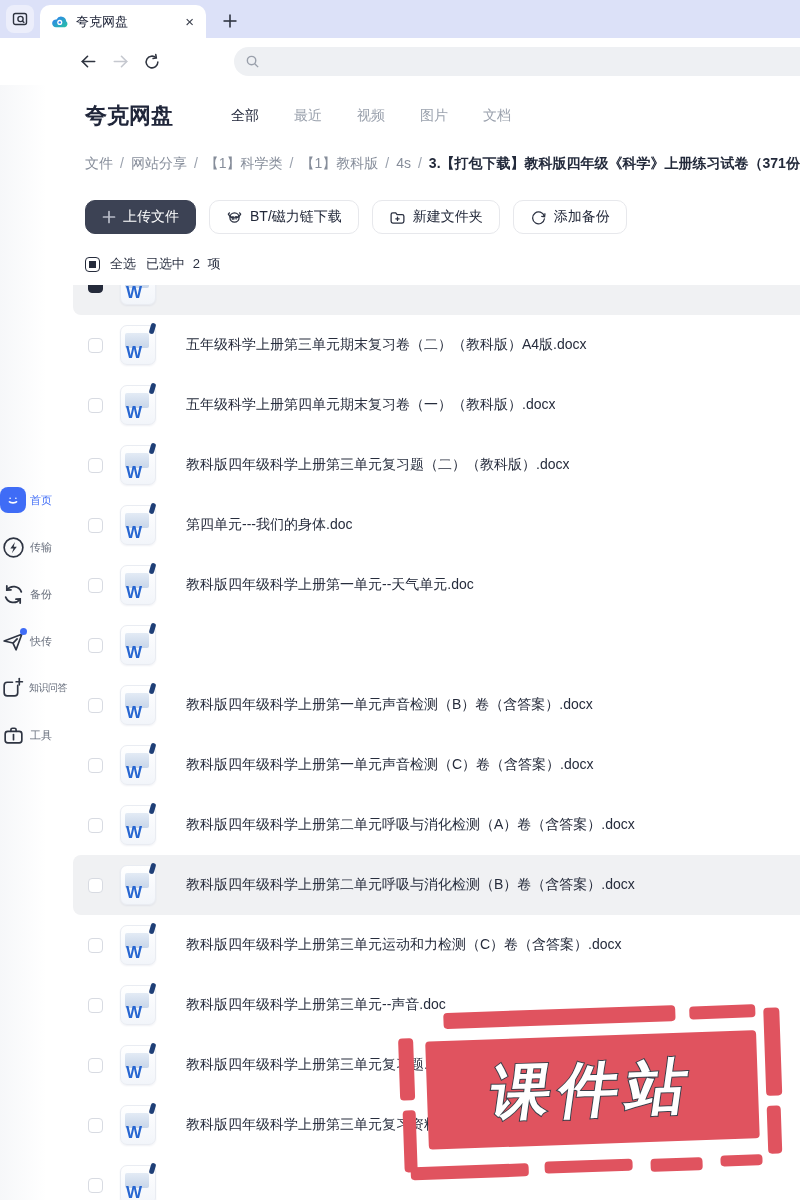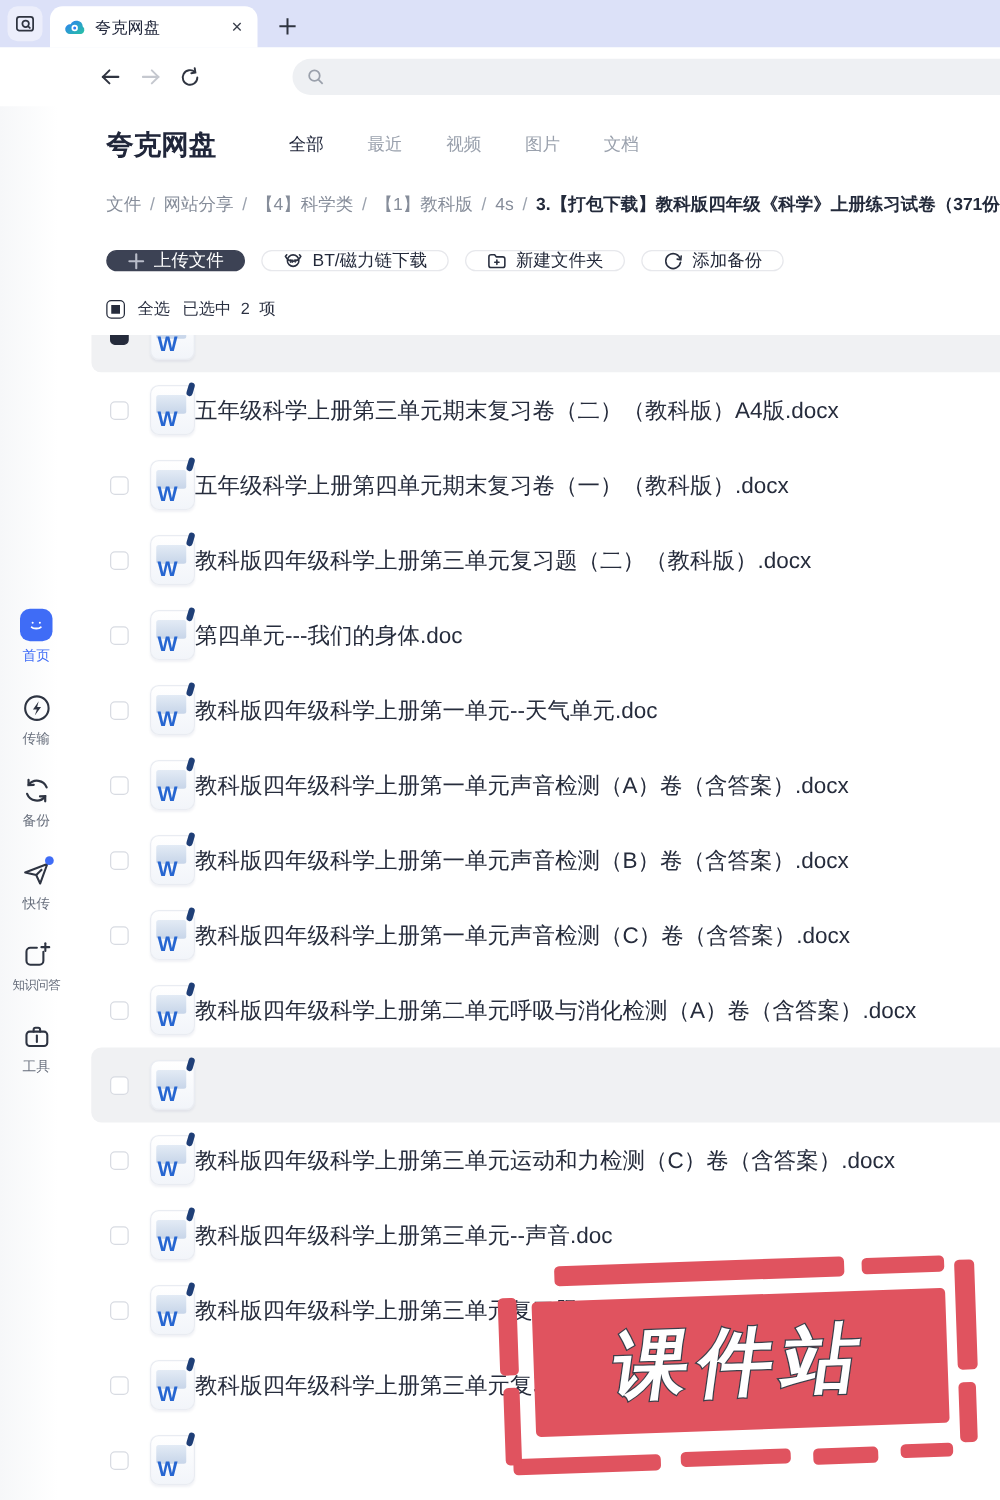--- a/index.html
+++ b/index.html
@@ -240,7 +240,7 @@
     </div>
 
     <div class="crumbs">
-      <span class="crumb">文件</span><span class="sep">/</span><span class="crumb">网站分享</span><span class="sep">/</span><span class="crumb">【4】科学类</span><span class="sep">/</span><span class="crumb">【1】教科版</span><span class="sep">/</span><span class="crumb">4s</span><span class="sep">/</span><span class="crumb-current">3.【打包下载】教科版四年级《科学》上册练习试卷（371份）</span>
+      <span class="crumb">文件</span><span class="sep">/</span><span class="crumb">网站分享</span><span class="sep">/</span><span class="crumb">【1】科学类</span><span class="sep">/</span><span class="crumb">【1】教科版</span><span class="sep">/</span><span class="crumb">4s</span><span class="sep">/</span><span class="crumb-current">3.【打包下载】教科版四年级《科学》上册练习试卷（371份）</span>
     </div>
 
     <div class="actions">

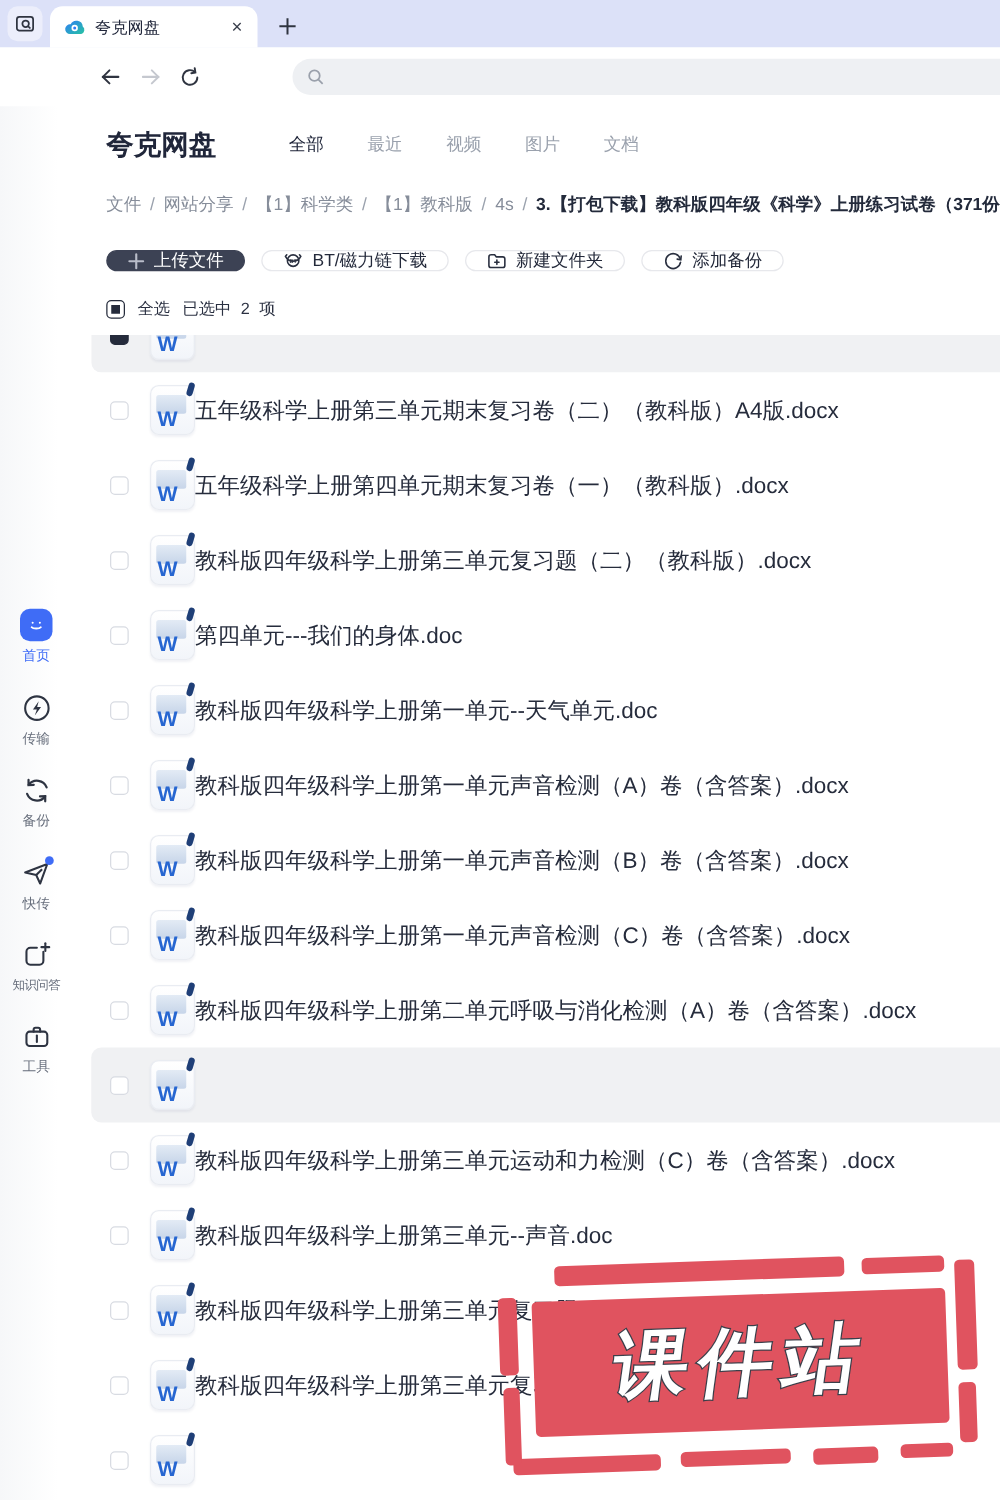--- a/index.html
+++ b/index.html
@@ -48,7 +48,7 @@
   .crumb-current { color:#232a3b; font-weight:bold; }
   
   .actions { margin-top:27px; display:flex; gap:13px; }
-  .abtn { height:17px; display:flex; align-items:center; gap:7px; padding:0 16px;
+  .abtn { height:34px; display:flex; align-items:center; gap:7px; padding:0 16px;
     border-radius:10px; border:1px solid #e7e8ec; background:#fff; font-size:14px; color:#23293a; cursor:pointer; }
   .abtn.primary { background:#3c4254; border-color:#3c4254; color:#ffffff; }
   

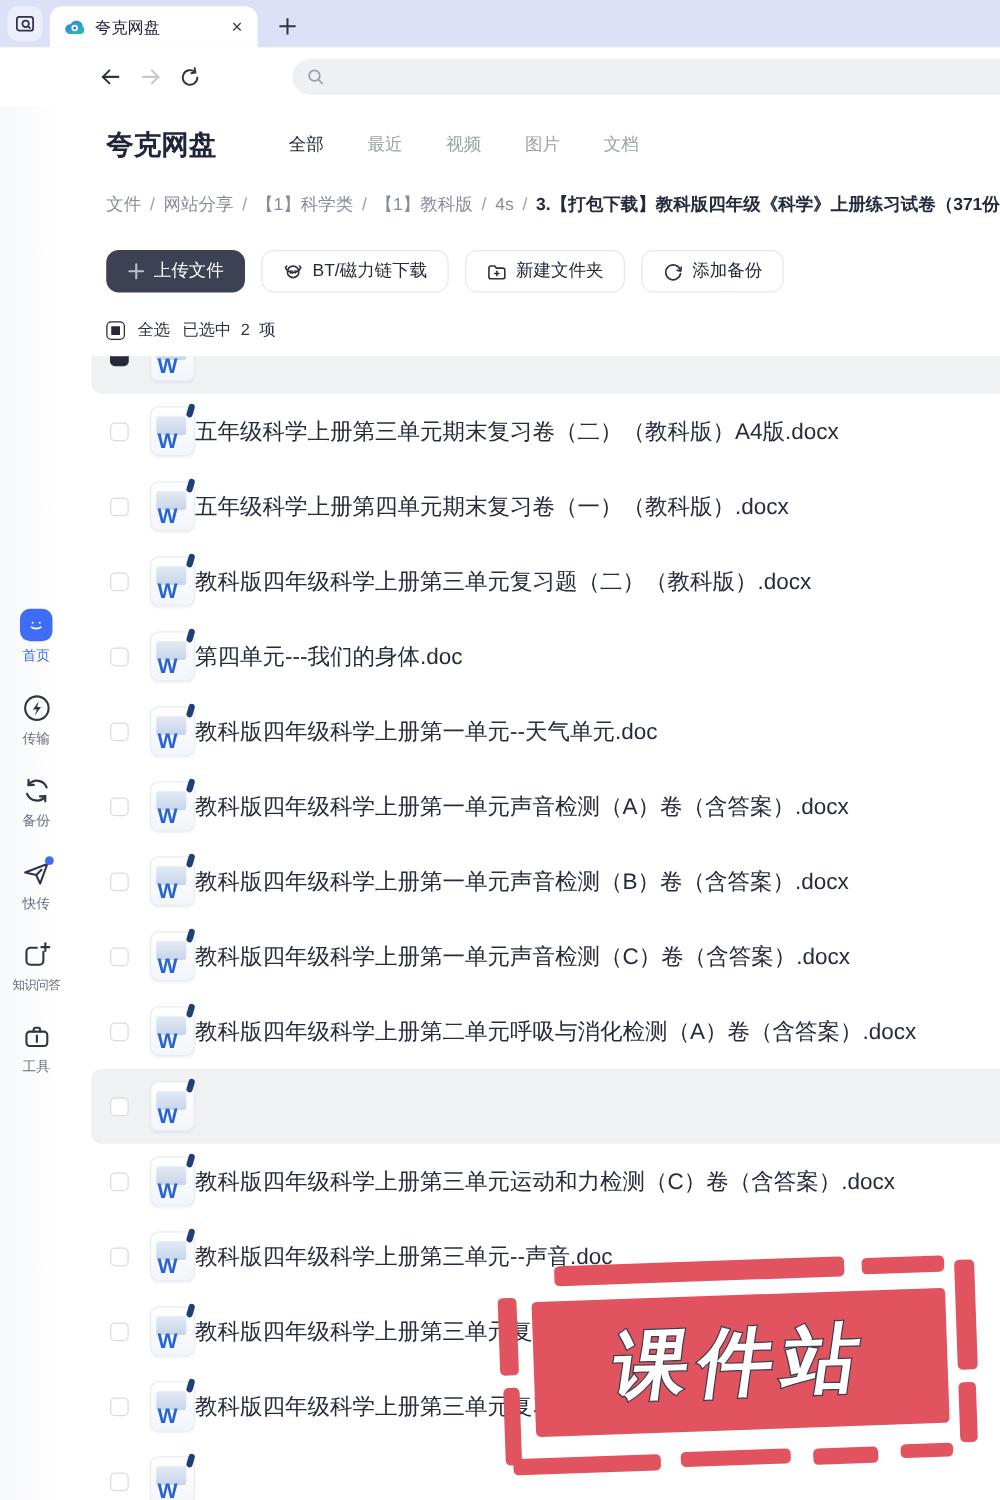--- a/index.html
+++ b/index.html
@@ -65,7 +65,7 @@
   .file-row.hl { background:#f0f1f3; border-radius:8px; margin-right:4px; }
   .file-row .cb { margin-right:17px; }
   .cb.checked { border-color:#252b3b; background:#252b3b; }
-  .fname { font-size:18px; color:#262c3c; margin-left:0; white-space:nowrap; overflow:hidden; }
+  .fname { font-size:14px; color:#262c3c; margin-left:30px; white-space:nowrap; overflow:hidden; }
   
   .wicon { width:36px; height:40px; background:linear-gradient(#ffffff,#f2f5fa); border:1px solid #e9ecf2;
     border-radius:7px; position:relative; flex:0 0 36px; box-shadow:0 1px 2px rgba(40,60,110,.07); }

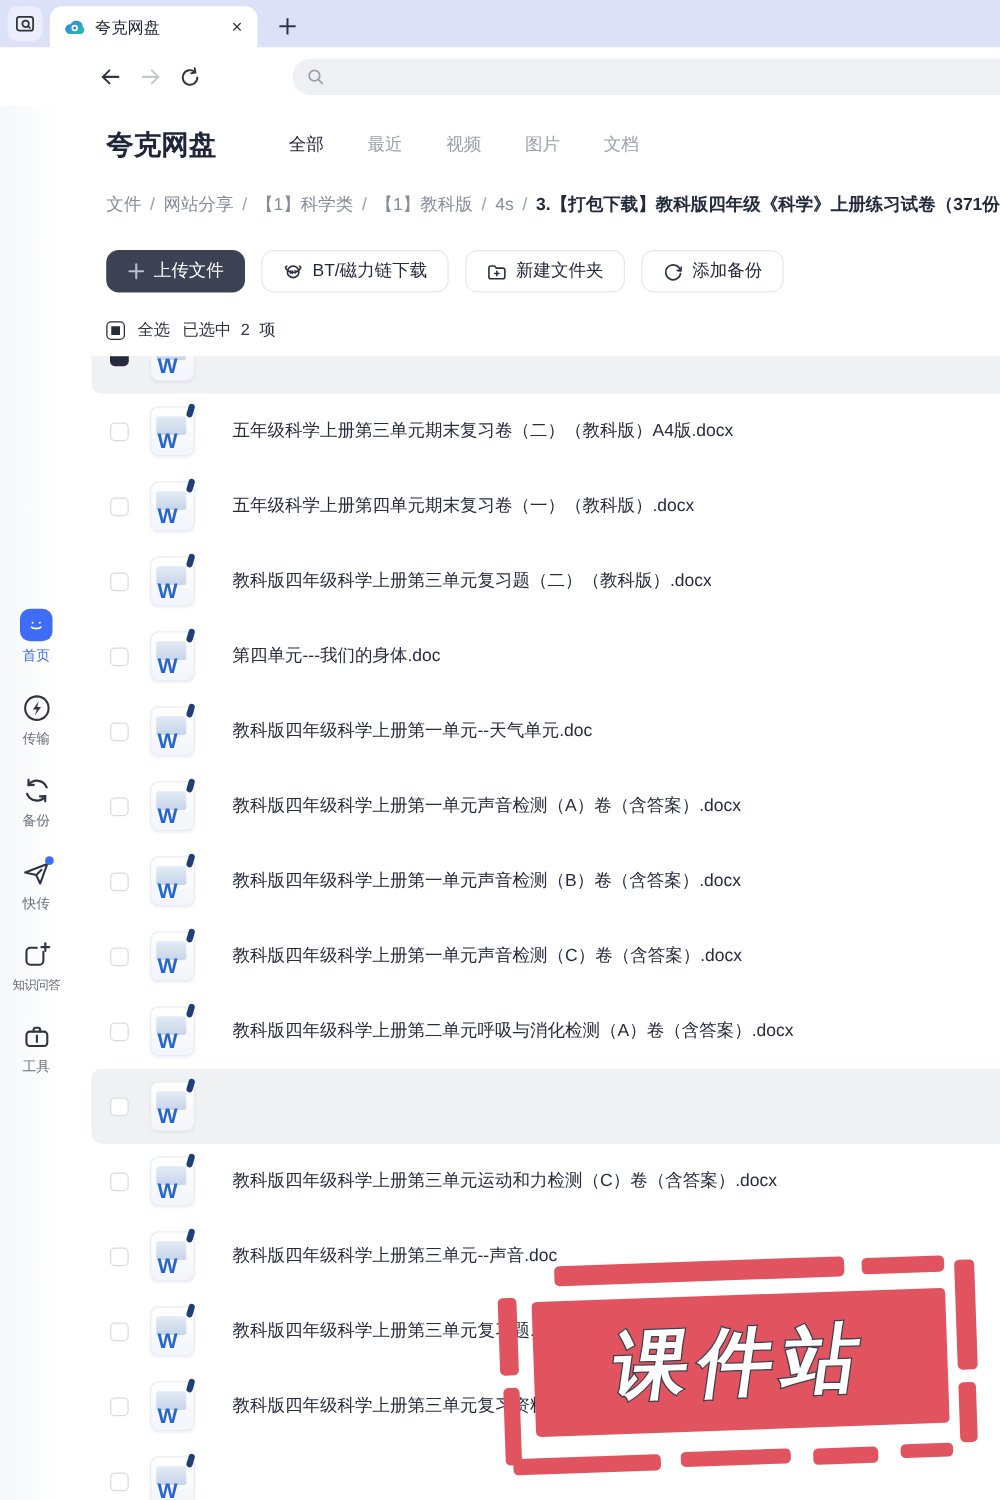--- a/index.html
+++ b/index.html
@@ -26,7 +26,7 @@
   .app { display:flex; height:1115px; }
   .sidebar { width:58px; flex:0 0 58px; padding-top:402px; display:flex; flex-direction:column;
     align-items:center; gap:21px; background:linear-gradient(90deg,#f6f7f9,#ffffff 80%); }
-  .side-item { display:flex; flex-direction:column; align-items:center; gap:4px; width:58px; cursor:pointer; }
+  .side-item { display:flex; align-items:center; gap:4px; width:58px; cursor:pointer; }
   .side-label { font-size:11px; color:#676e7c; white-space:nowrap; }
   .side-item.active .side-label { color:#3f6cf6; }
   .side-label.small { font-size:10px; letter-spacing:-0.5px; }

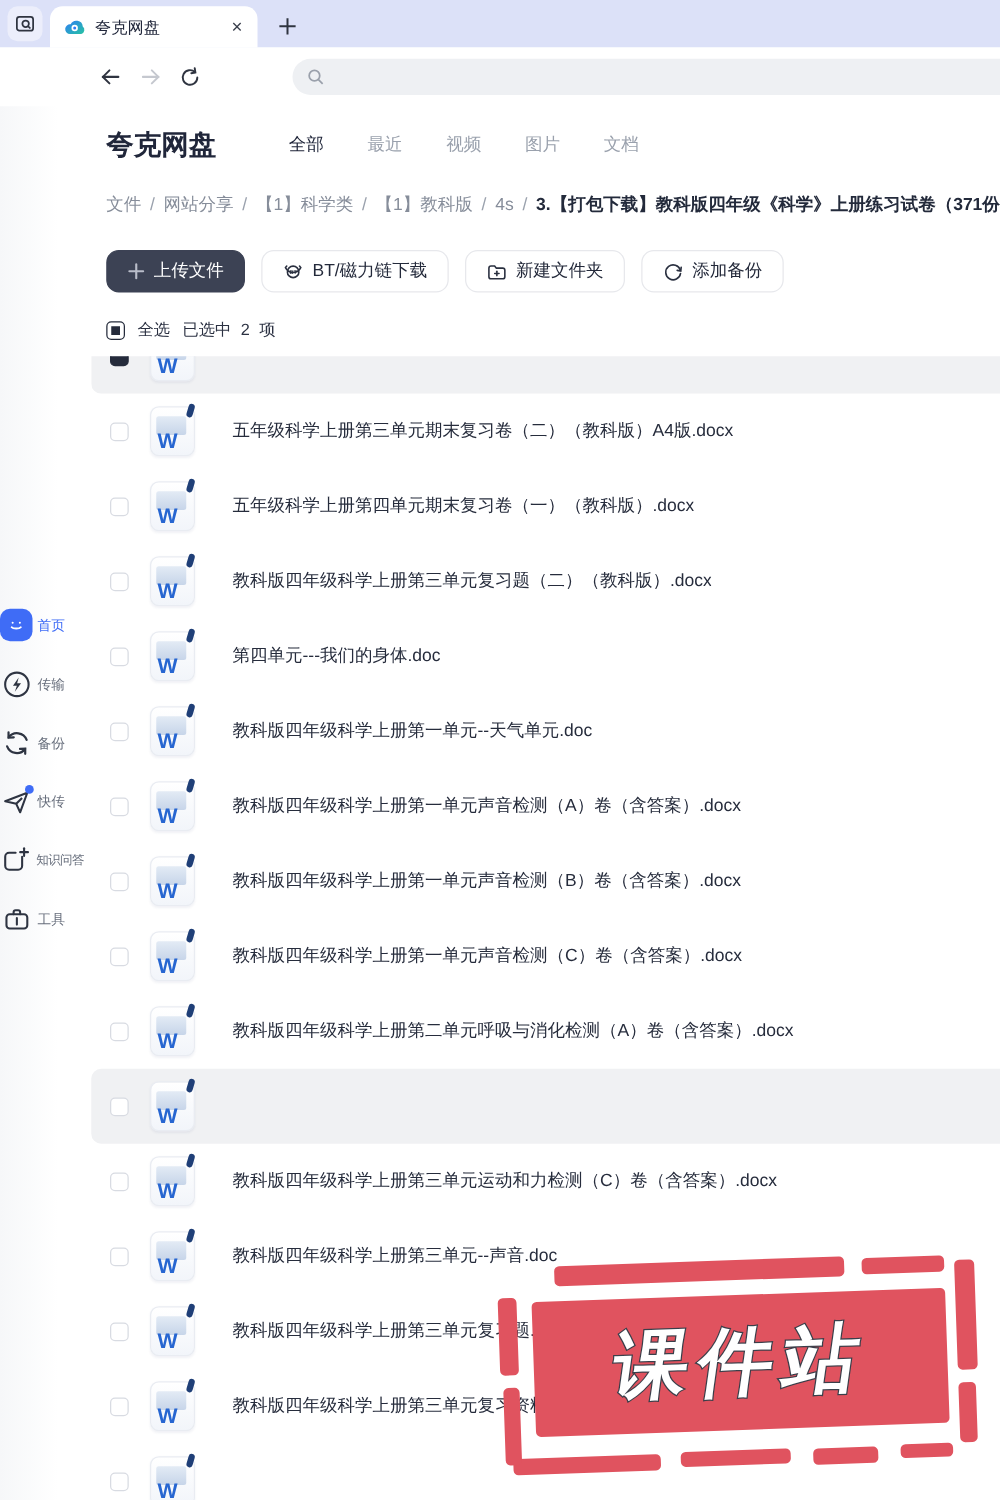--- a/index.html
+++ b/index.html
@@ -358,7 +358,6 @@
               <span class="wletter">W</span>
               <span class="fold"></span>
             </span>
-            <span class="fname">教科版四年级科学上册第一单元声音检测（A）卷（含答案）.docx</span>
           </div>
           <div class="file-row">
             <span class="cb"></span>

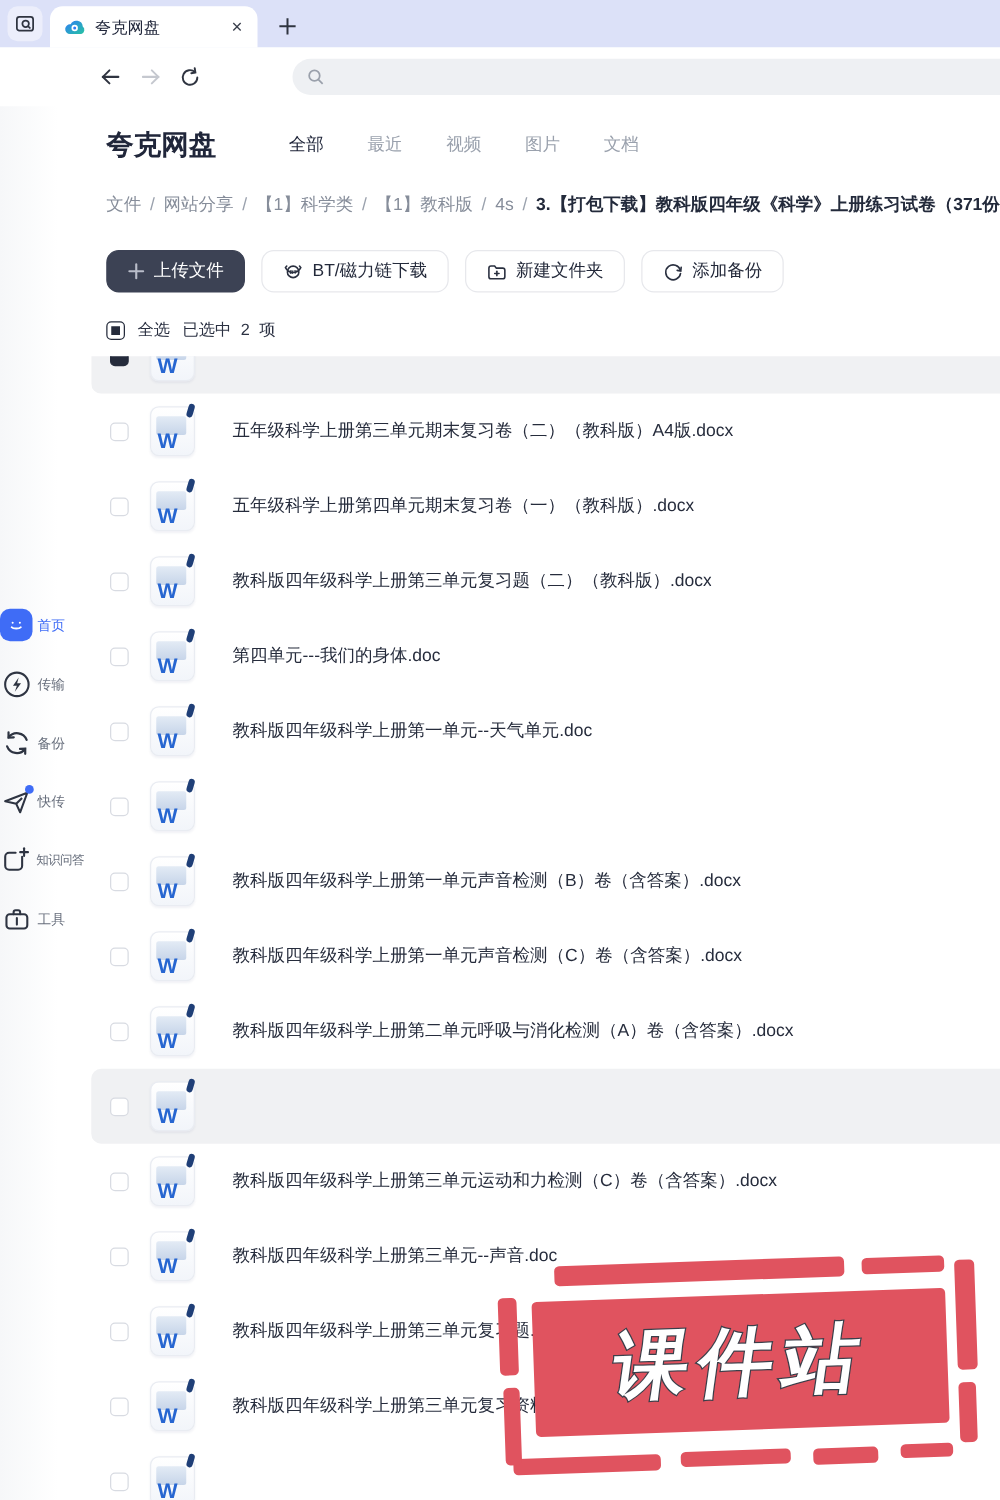--- a/index.html
+++ b/index.html
@@ -393,6 +393,7 @@
               <span class="wletter">W</span>
               <span class="fold"></span>
             </span>
+            <span class="fname">教科版四年级科学上册第二单元呼吸与消化检测（B）卷（含答案）.docx</span>
           </div>
           <div class="file-row">
             <span class="cb"></span>

